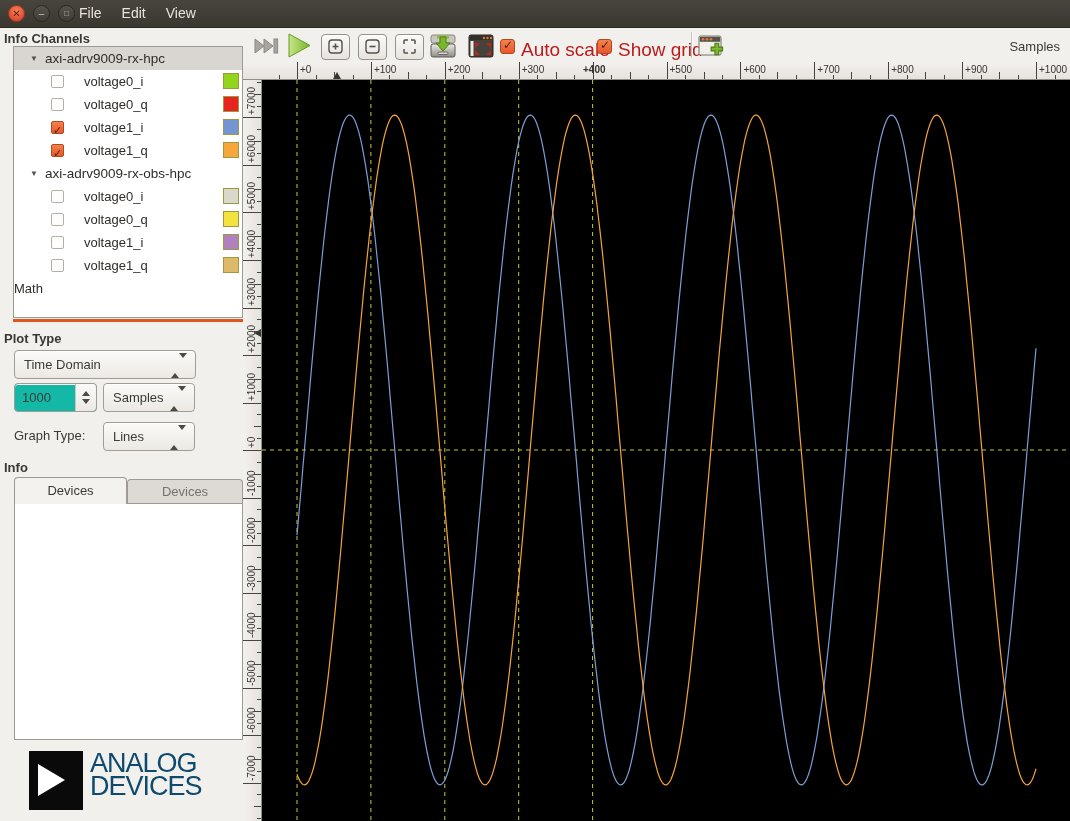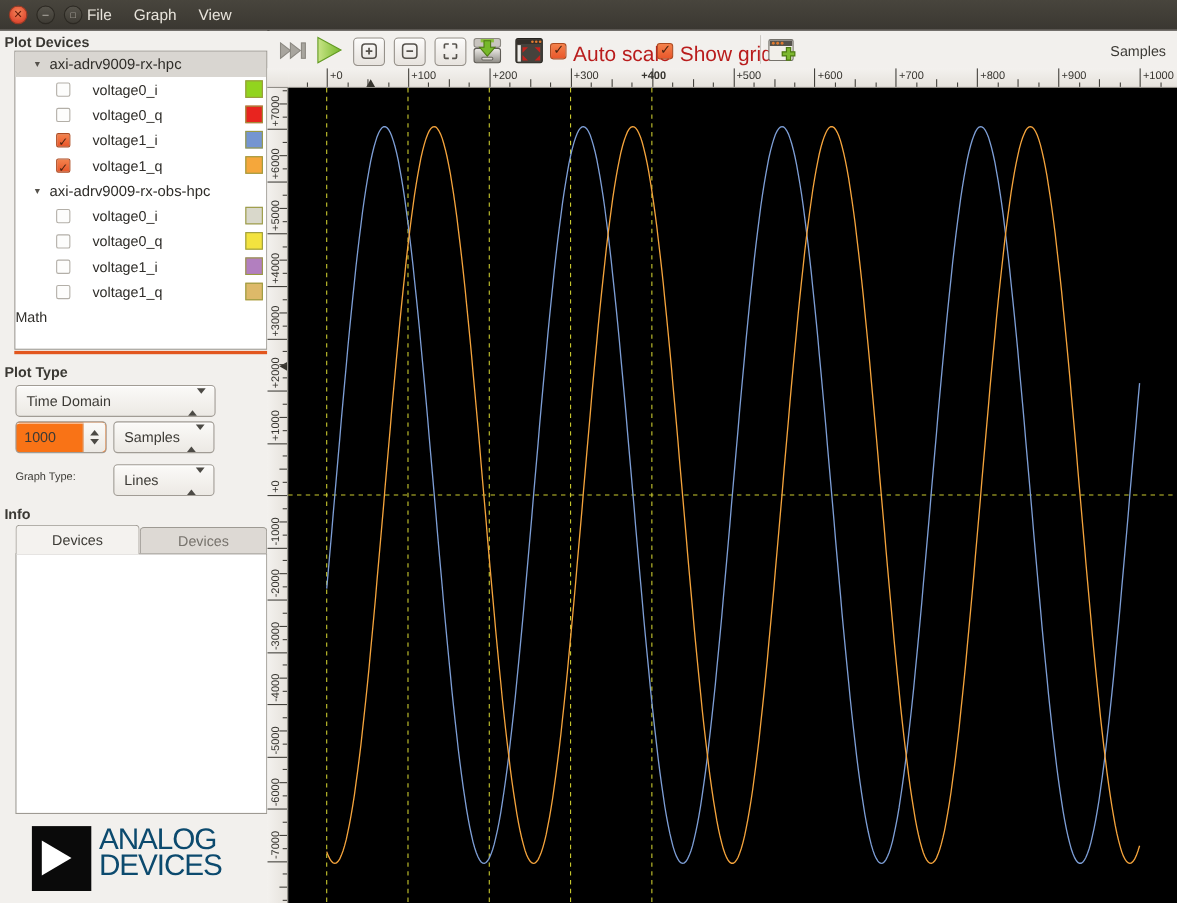--- a/index.html
+++ b/index.html
@@ -111,7 +111,7 @@
   <div class="winbtn min">–</div>
   <div class="winbtn max">□</div>
   <div class="menus">
-    <span>File</span><span>Graph</span><span>View</span>
+    <span>File</span><span>Edit</span><span>View</span>
   </div>
 </div>
 

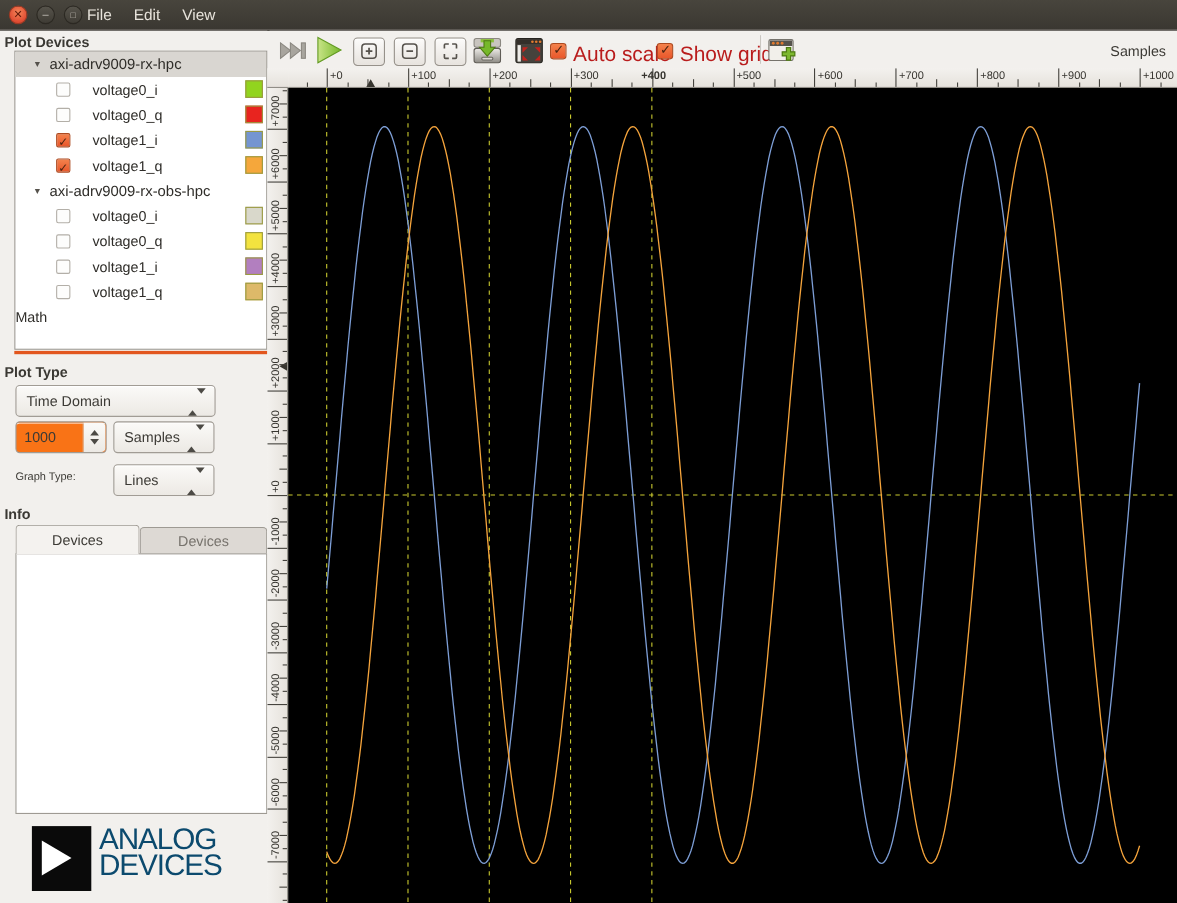--- a/index.html
+++ b/index.html
@@ -116,7 +116,7 @@
 </div>
 
 <div class="sidebar">
-  <div class="sec-label" style="top:3px;">Plot Devices</div>
+  <div class="sec-label" style="top:3px;">Info Channels</div>
   <div class="tree" id="channel-tree">
       <div class="trow group selected"><span class="expander">▼</span><span>axi-adrv9009-rx-hpc</span></div>
       <div class="trow chan"><span class="cb"></span><span>voltage0_i</span><span class="swatch" style="background: rgb(146, 212, 30);"></span></div>

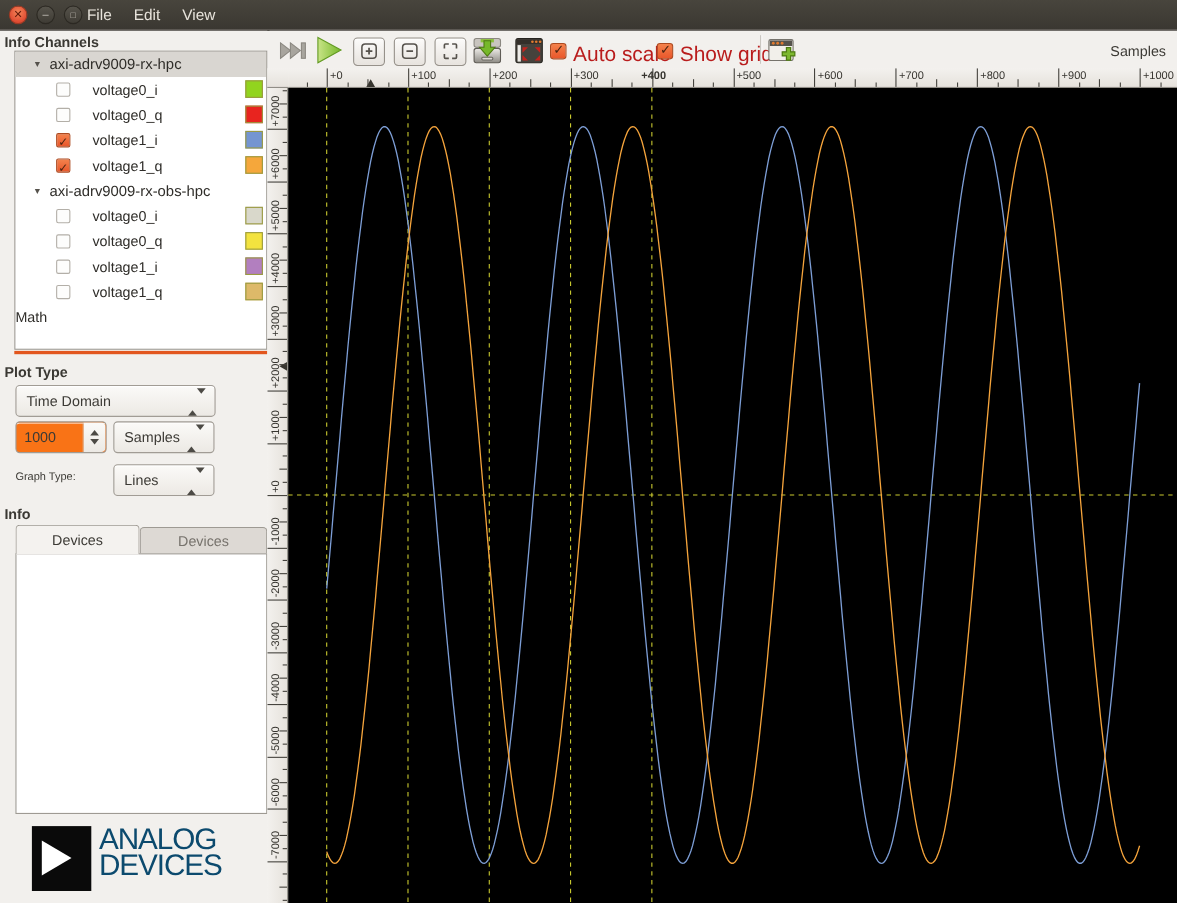--- a/index.html
+++ b/index.html
@@ -47,7 +47,7 @@
               border-bottom:5px solid #4C4A45;margin-bottom:3px;}
   .arrows .dn{width:0;height:0;border-left:4px solid transparent;border-right:4px solid transparent;
               border-top:5px solid #4C4A45;}
-  .spin{background:#f97316;}
+  .spin{background:#14b8a6;}
   .spin input{position:absolute;left:0;top:0;width:56px;height:25px;border:none;outline:none;
               font-size:13px;color:#3C3A35;padding-left:7px;background:transparent;font-family:inherit;}
   .spin .btns{position:absolute;right:0;top:0;width:20px;height:100%;border-left:1px solid #C9C5BF;

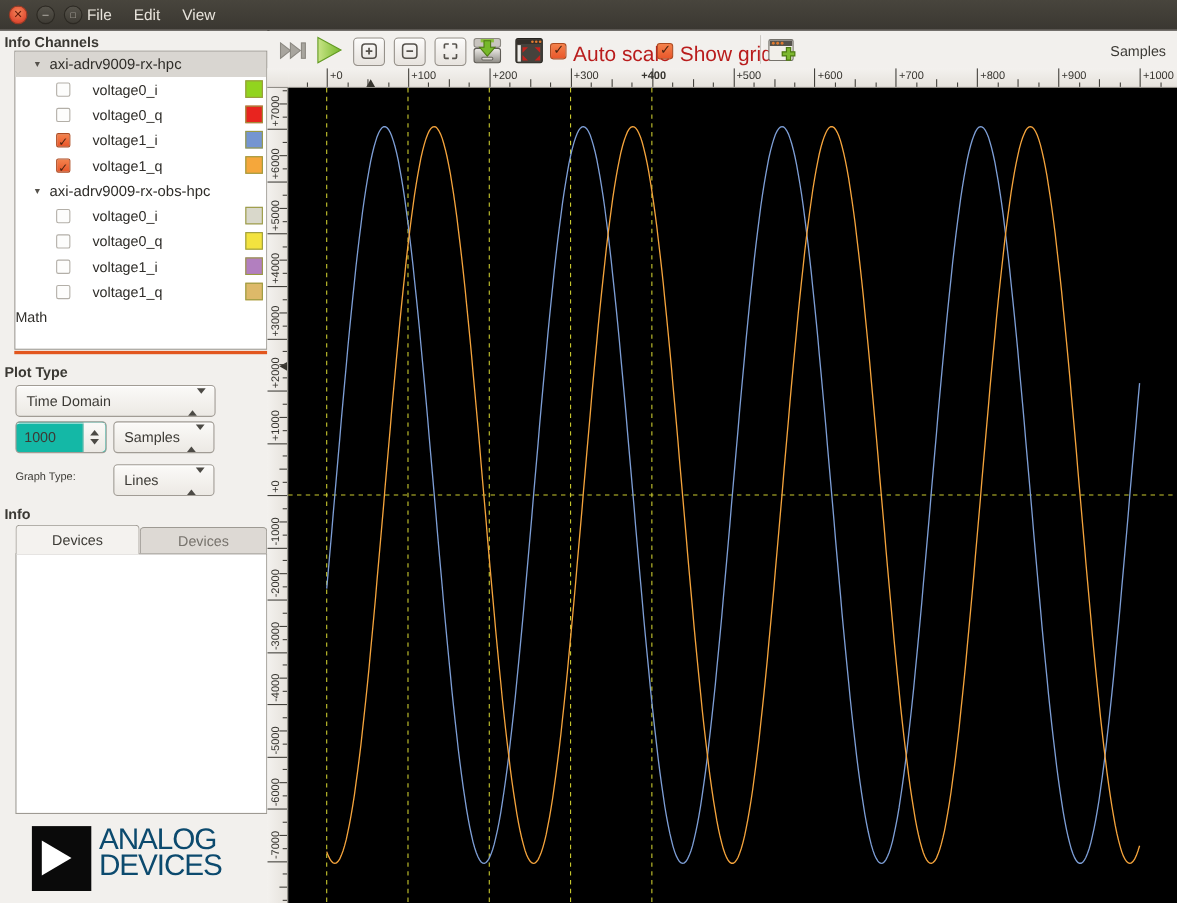--- a/index.html
+++ b/index.html
@@ -56,7 +56,7 @@
               border-right:4px solid transparent;border-bottom:5px solid #4C4A45;}
   .spin .btns .dn{position:absolute;left:6px;bottom:7px;width:0;height:0;border-left:4px solid transparent;
               border-right:4px solid transparent;border-top:5px solid #4C4A45;}
-  .glabel{position:absolute;font-size:10px;color:#3C3A35;}
+  .glabel{position:absolute;font-size:13px;color:#3C3A35;}
   
   .tab{position:absolute;box-sizing:border-box;border:1px solid #9E9A93;border-bottom:none;
        border-radius:4px 4px 0 0;text-align:center;font-size:13px;}

